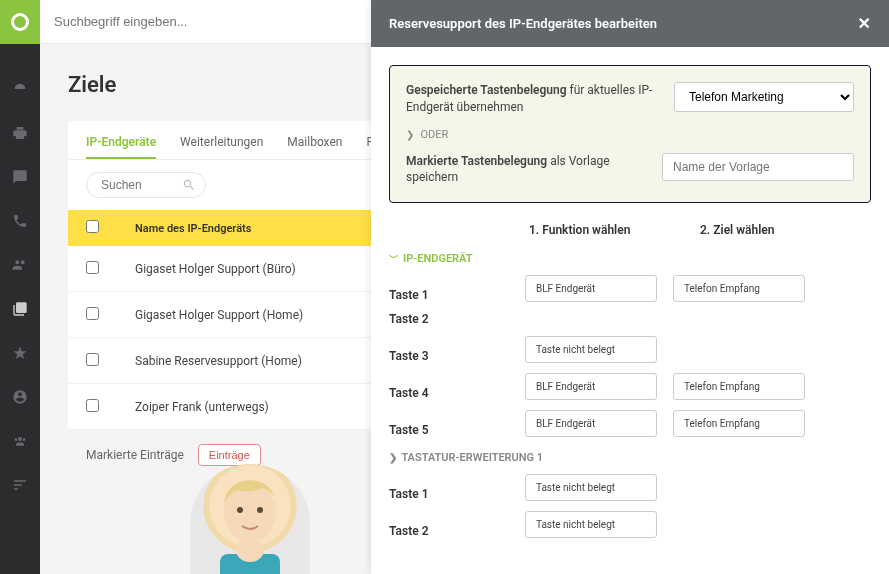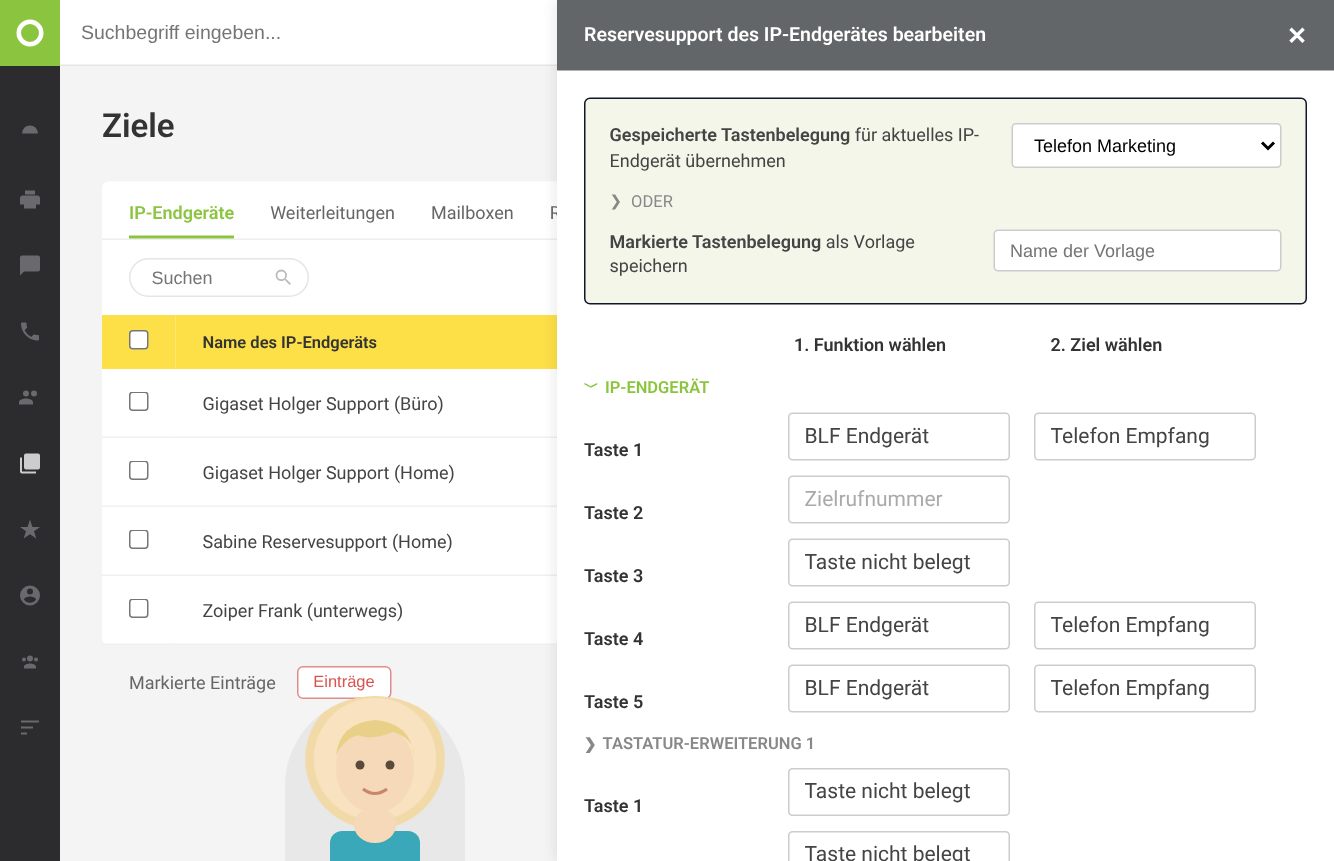--- a/index.html
+++ b/index.html
@@ -74,7 +74,7 @@
     
     .key-row { display: flex; align-items: flex-end; margin-bottom: 10px; gap: 16px; }
     .key-label { width: 120px; font-size: 12px; font-weight: 600; color: #333; }
-    .key-select { width: 148px; border: 1px solid #ccc; border-radius: 3px; padding: 7px 10px; font-size: 14px; background: #fff; color: #444; }
+    .key-select { width: 132px; border: 1px solid #ccc; border-radius: 3px; padding: 7px 10px; font-size: 10px; background: #fff; color: #444; }
     .key-select.placeholder { color: #aaa; }
     
     .icon-svg { width: 16px; height: 16px; fill: currentColor; }

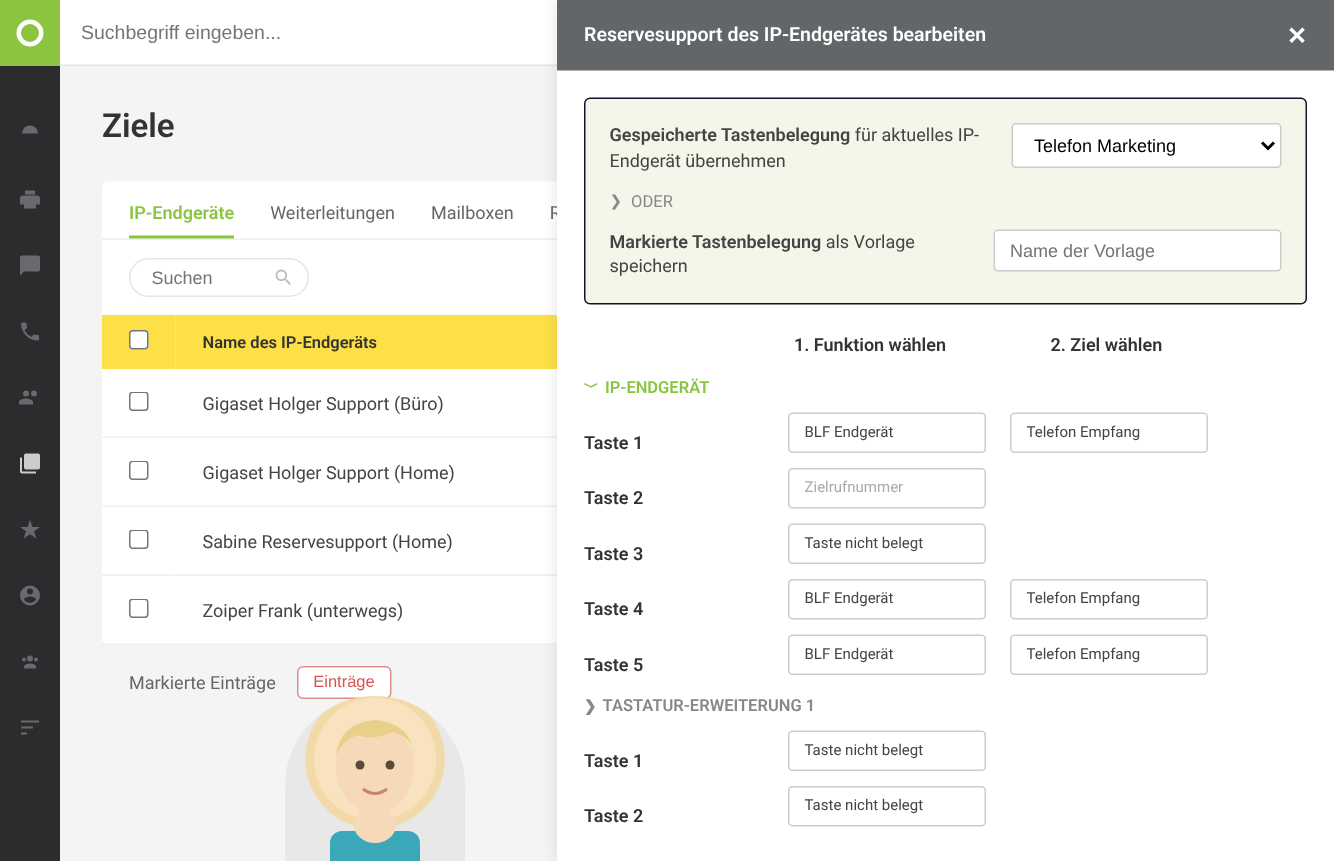--- a/index.html
+++ b/index.html
@@ -335,7 +335,6 @@
         </div>
         <div class="key-row">
           <div class="key-label">Taste 2</div>
-          <div class="key-select placeholder">Zielrufnummer</div>
         </div>
         <div class="key-row">
           <div class="key-label">Taste 3</div>

